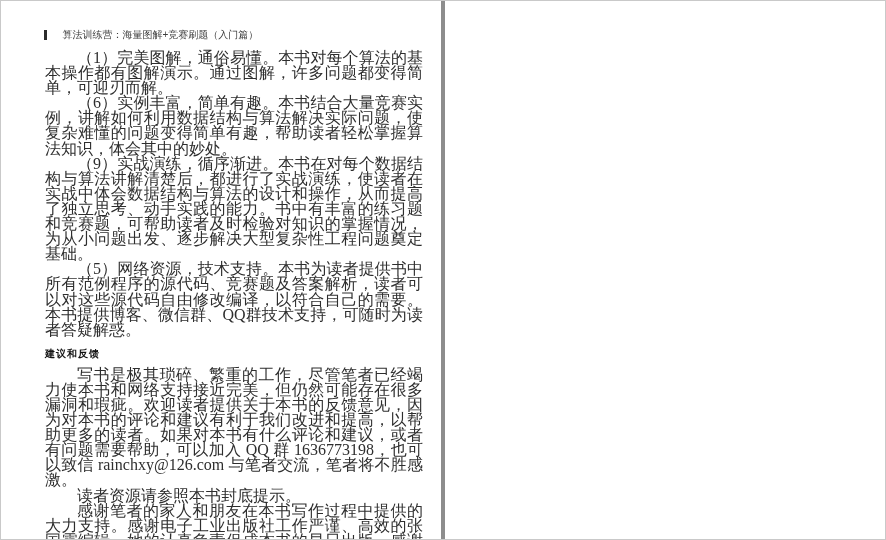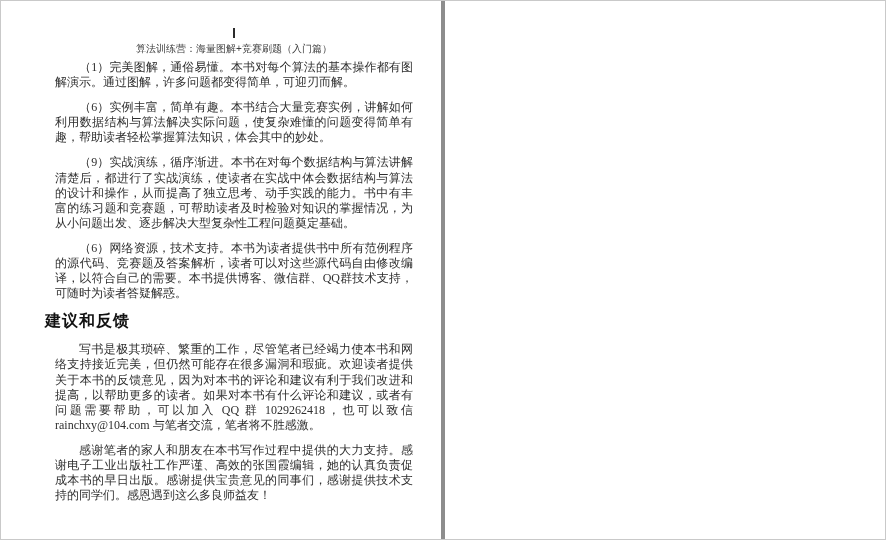--- a/index.html
+++ b/index.html
@@ -18,7 +18,7 @@
   .page-header{
     position:absolute;left:43px;top:27px;width:380px;
     font-family:"Liberation Sans","DejaVu Sans",sans-serif;
-    font-size:10px;color:#3d3d3d;display:flex;align-items:center;gap:4px;flex-direction:column;
+    font-size:10px;color:#3d3d3d;display:flex;align-items:center;gap:16px;
   }
   .hdr-bar{display:inline-block;width:2.5px;height:10px;background:#2b2b2b;}
   .preface{position:absolute;left:44px;top:49px;width:378px;}

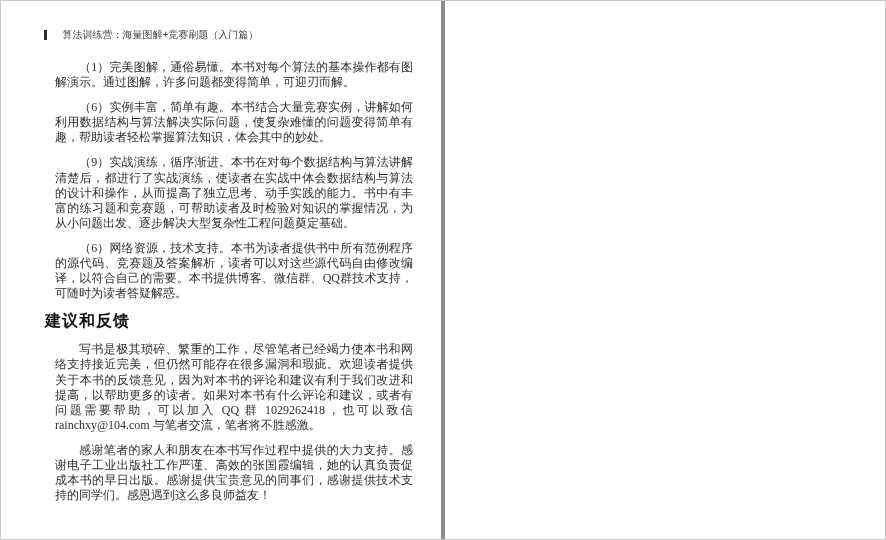--- a/index.html
+++ b/index.html
@@ -23,8 +23,8 @@
   .hdr-bar{display:inline-block;width:2.5px;height:10px;background:#2b2b2b;}
   .preface{position:absolute;left:44px;top:49px;width:378px;}
   .preface p{
-    margin:10px;text-indent:2em;text-align:justify;
-    font-size:12px;line-height:15.1px;color:#2e2e2e;
+    margin:0;text-indent:2em;text-align:justify;
+    font-size:16px;line-height:15.1px;color:#2e2e2e;
   }
   .preface h2{
     margin:10px 0 6px 0;

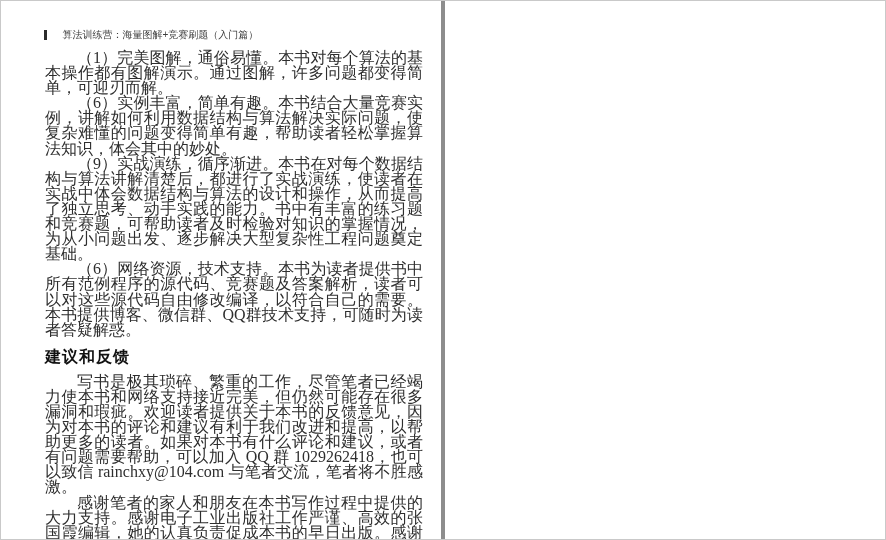--- a/index.html
+++ b/index.html
@@ -46,7 +46,7 @@
         <p>（1）完美图解，通俗易懂。本书对每个算法的基本操作都有图解演示。通过图解，许多问题都变得简单，可迎刃而解。</p>
         <p>（6）实例丰富，简单有趣。本书结合大量竞赛实例，讲解如何利用数据结构与算法解决实际问题，使复杂难懂的问题变得简单有趣，帮助读者轻松掌握算法知识，体会其中的妙处。</p>
         <p>（9）实战演练，循序渐进。本书在对每个数据结构与算法讲解清楚后，都进行了实战演练，使读者在实战中体会数据结构与算法的设计和操作，从而提高了独立思考、动手实践的能力。书中有丰富的练习题和竞赛题，可帮助读者及时检验对知识的掌握情况，为从小问题出发、逐步解决大型复杂性工程问题奠定基础。</p>
-        <p>（6）网络资源，技术支持。本书为读者提供书中所有范例程序的源代码、竞赛题及答案解析，读者可以对这些源代码自由修改编译，以符合自己的需要。本书提供博客、微信群、QQ群技术支持，可随时为读者答疑解惑。</p>
+        <p>（5）网络资源，技术支持。本书为读者提供书中所有范例程序的源代码、竞赛题及答案解析，读者可以对这些源代码自由修改编译，以符合自己的需要。本书提供博客、微信群、QQ群技术支持，可随时为读者答疑解惑。</p>
         <h2>建议和反馈</h2>
         <p>写书是极其琐碎、繁重的工作，尽管笔者已经竭力使本书和网络支持接近完美，但仍然可能存在很多漏洞和瑕疵。欢迎读者提供关于本书的反馈意见，因为对本书的评论和建议有利于我们改进和提高，以帮助更多的读者。如果对本书有什么评论和建议，或者有问题需要帮助，可以加入 QQ 群 1029262418，也可以致信 rainchxy@104.com 与笔者交流，笔者将不胜感激。</p>
         <p>感谢笔者的家人和朋友在本书写作过程中提供的大力支持。感谢电子工业出版社工作严谨、高效的张国霞编辑，她的认真负责促成本书的早日出版。感谢提供宝贵意见的同事们，感谢提供技术支持的同学们。感恩遇到这么多良师益友！</p>

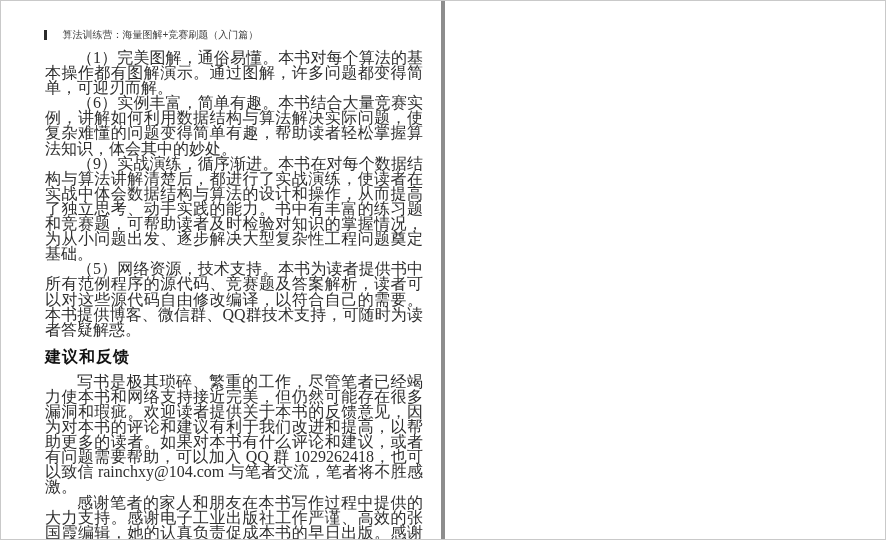--- a/index.html
+++ b/index.html
@@ -29,7 +29,7 @@
   .preface h2{
     margin:10px 0 6px 0;
     font-family:"Liberation Sans","DejaVu Sans",sans-serif;
-    font-size:16px;color:#111;letter-spacing:1px;
+    font-size:10px;color:#111;letter-spacing:1px;
   }
 </style>
 </head>

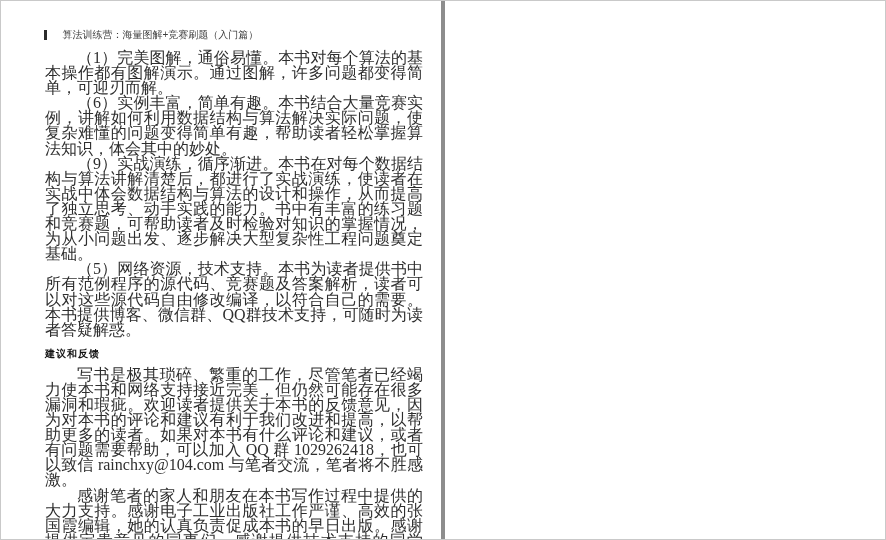--- a/index.html
+++ b/index.html
@@ -48,7 +48,7 @@
         <p>（9）实战演练，循序渐进。本书在对每个数据结构与算法讲解清楚后，都进行了实战演练，使读者在实战中体会数据结构与算法的设计和操作，从而提高了独立思考、动手实践的能力。书中有丰富的练习题和竞赛题，可帮助读者及时检验对知识的掌握情况，为从小问题出发、逐步解决大型复杂性工程问题奠定基础。</p>
         <p>（5）网络资源，技术支持。本书为读者提供书中所有范例程序的源代码、竞赛题及答案解析，读者可以对这些源代码自由修改编译，以符合自己的需要。本书提供博客、微信群、QQ群技术支持，可随时为读者答疑解惑。</p>
         <h2>建议和反馈</h2>
-        <p>写书是极其琐碎、繁重的工作，尽管笔者已经竭力使本书和网络支持接近完美，但仍然可能存在很多漏洞和瑕疵。欢迎读者提供关于本书的反馈意见，因为对本书的评论和建议有利于我们改进和提高，以帮助更多的读者。如果对本书有什么评论和建议，或者有问题需要帮助，可以加入 QQ 群 1029262418，也可以致信 rainchxy@104.com 与笔者交流，笔者将不胜感激。</p>
+        <p>写书是极其琐碎、繁重的工作，尽管笔者已经竭力使本书和网络支持接近完美，但仍然可能存在很多漏洞和瑕疵。欢迎读者提供关于本书的反馈意见，因为对本书的评论和建议有利于我们改进和提高，以帮助更多的读者。如果对本书有什么评论和建议，或者有问题需要帮助，可以加入 QQ 群 1636773198，也可以致信 rainchxy@126.com 与笔者交流，笔者将不胜感激。</p>
         <p>感谢笔者的家人和朋友在本书写作过程中提供的大力支持。感谢电子工业出版社工作严谨、高效的张国霞编辑，她的认真负责促成本书的早日出版。感谢提供宝贵意见的同事们，感谢提供技术支持的同学们。感恩遇到这么多良师益友！</p>
       </div>
   </div>

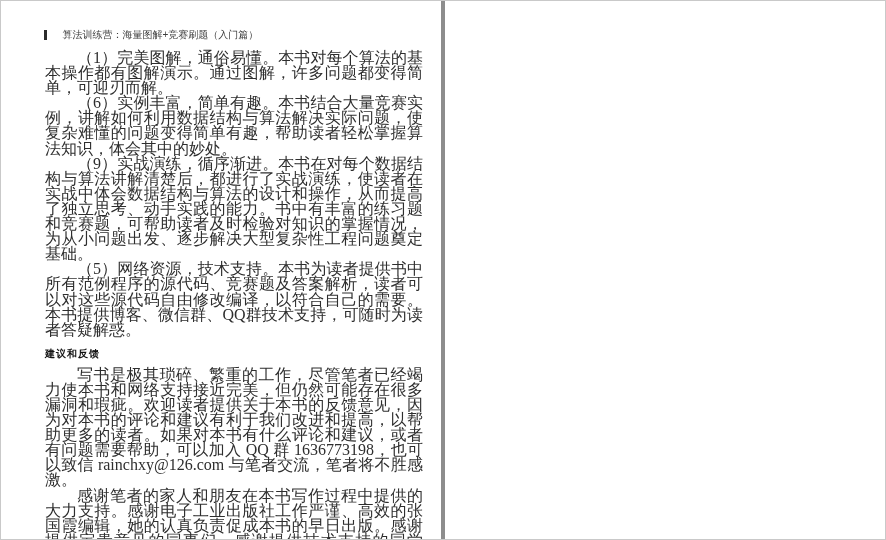--- a/index.html
+++ b/index.html
@@ -49,6 +49,7 @@
         <p>（5）网络资源，技术支持。本书为读者提供书中所有范例程序的源代码、竞赛题及答案解析，读者可以对这些源代码自由修改编译，以符合自己的需要。本书提供博客、微信群、QQ群技术支持，可随时为读者答疑解惑。</p>
         <h2>建议和反馈</h2>
         <p>写书是极其琐碎、繁重的工作，尽管笔者已经竭力使本书和网络支持接近完美，但仍然可能存在很多漏洞和瑕疵。欢迎读者提供关于本书的反馈意见，因为对本书的评论和建议有利于我们改进和提高，以帮助更多的读者。如果对本书有什么评论和建议，或者有问题需要帮助，可以加入 QQ 群 1636773198，也可以致信 rainchxy@126.com 与笔者交流，笔者将不胜感激。</p>
+        <p>读者资源请参照本书封底提示。</p>
         <p>感谢笔者的家人和朋友在本书写作过程中提供的大力支持。感谢电子工业出版社工作严谨、高效的张国霞编辑，她的认真负责促成本书的早日出版。感谢提供宝贵意见的同事们，感谢提供技术支持的同学们。感恩遇到这么多良师益友！</p>
       </div>
   </div>

